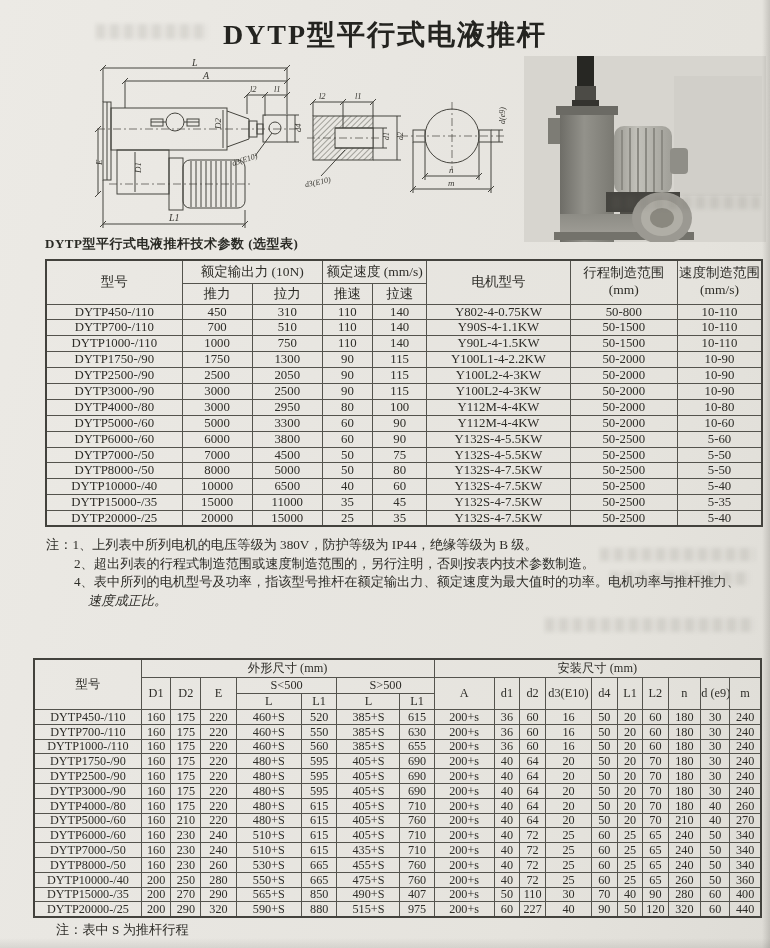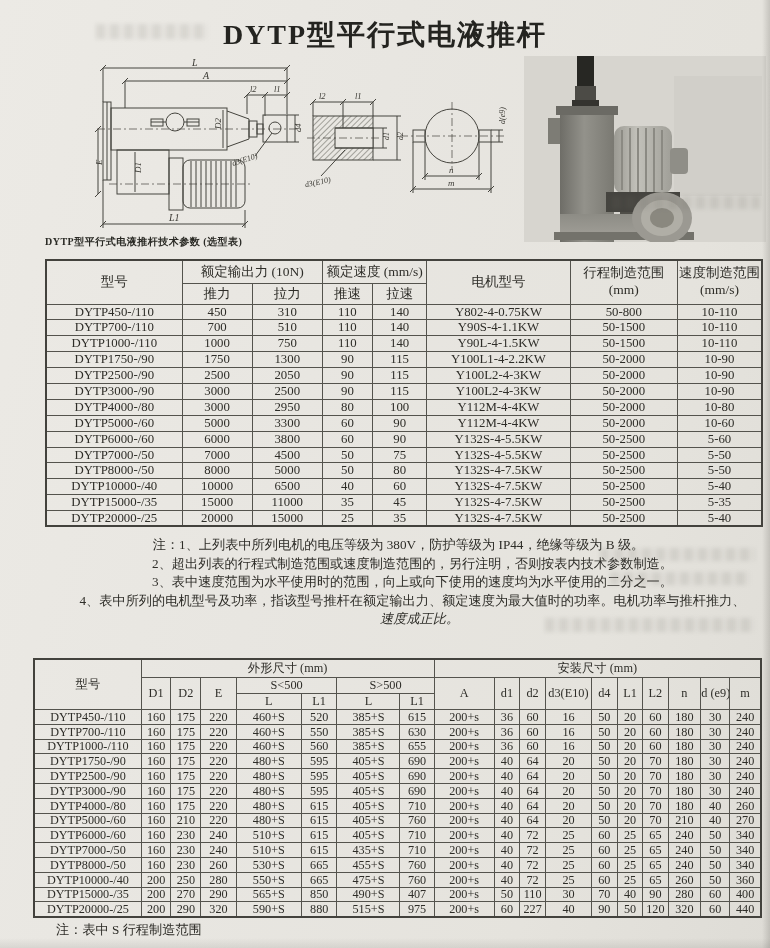--- a/index.html
+++ b/index.html
@@ -15,7 +15,7 @@
   .title { position:absolute; top:16px; left:0; width:100%; text-align:center;
     font-size:28px; font-weight:bold; letter-spacing:2px; color:#242420; }
   
-  .sec-title { position:absolute; font-size:10px; font-weight:bold; color:#2a2a25; letter-spacing:.5px; }
+  .sec-title { position:absolute; font-size:13px; font-weight:bold; color:#2a2a25; letter-spacing:.5px; }
   #sec1 { left:45px; top:235px; }
   #sec2 { left:36px; top:636px; }
   

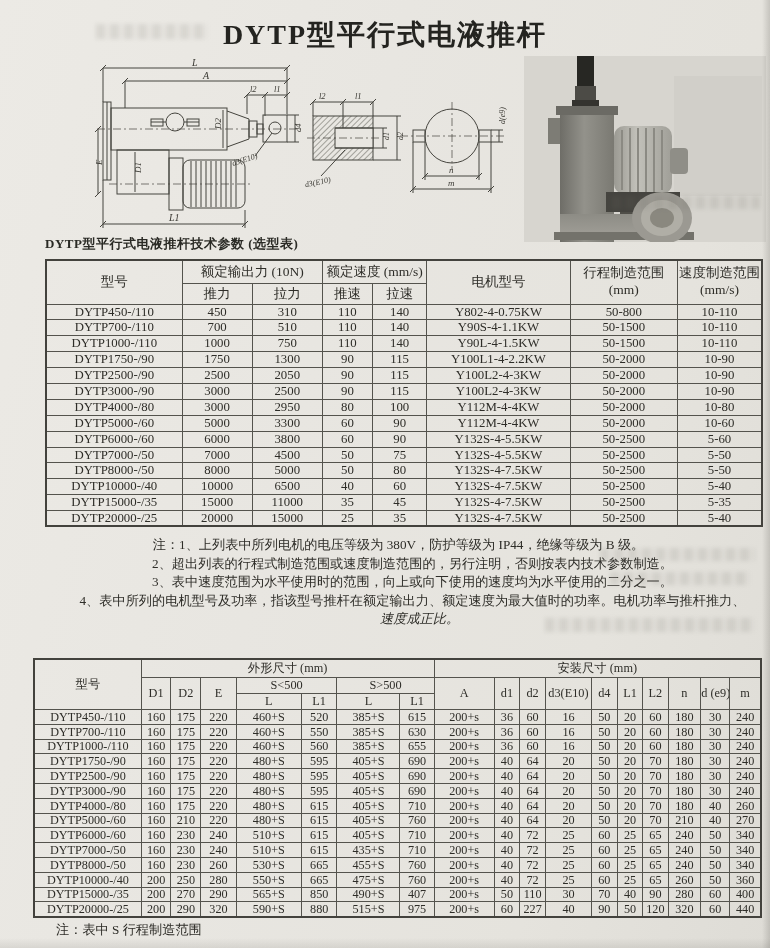--- a/index.html
+++ b/index.html
@@ -35,7 +35,7 @@
   #table2 td { font-size:12.2px; height:14.8px; line-height:1; }
   
   .notes { position:absolute; left:46px; top:536px; width:705px;
-    font-size:13.2px; line-height:18.6px; color:#2e2d28;text-align:center; }
+    font-size:13.2px; line-height:18.6px; color:#2e2d28; }
   .note-line.indent1 { padding-left:28px; }
   .note-line.indent2 { padding-left:42px;font-style:italic; }
   .final-note { position:absolute; left:56px; top:921px; font-size:13.2px; color:#2e2d28; }

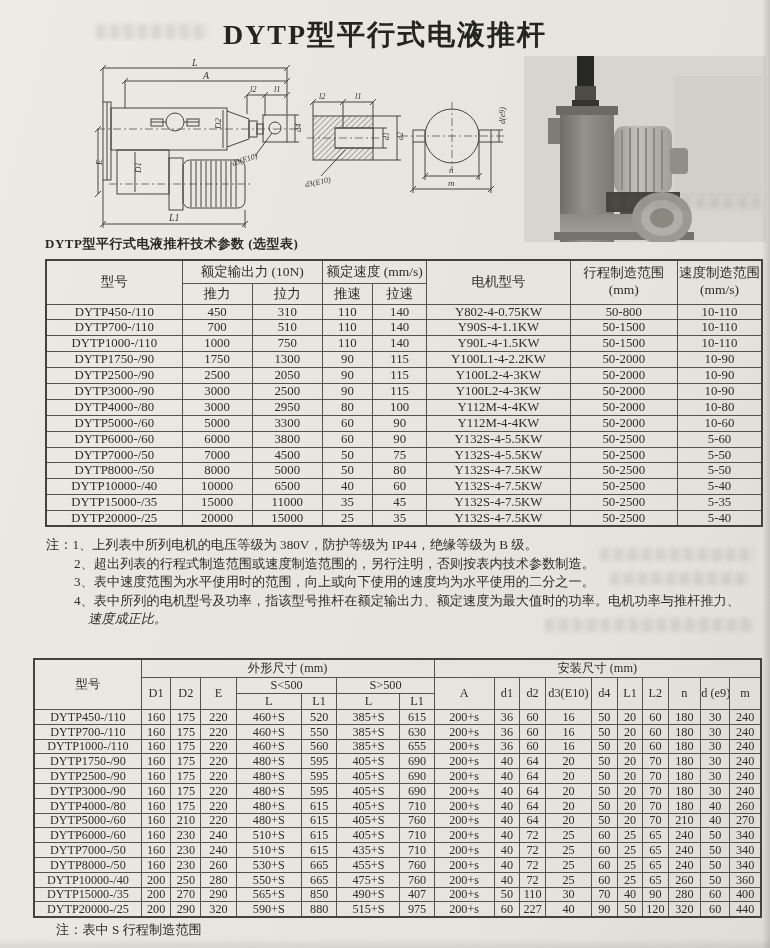--- a/index.html
+++ b/index.html
@@ -459,7 +459,6 @@
   <div class="notes">
     <div class="note-line">注：1、上列表中所列电机的电压等级为 380V，防护等级为 IP44，绝缘等级为 B 级。</div>
     <div class="note-line indent1">2、超出列表的行程式制造范围或速度制造范围的，另行注明，否则按表内技术参数制造。</div>
-    <div class="note-line indent1">3、表中速度范围为水平使用时的范围，向上或向下使用的速度均为水平使用的二分之一。</div>
     <div class="note-line indent1">4、表中所列的电机型号及功率，指该型号推杆在额定输出力、额定速度为最大值时的功率。电机功率与推杆推力、</div>
     <div class="note-line indent2">速度成正比。</div>
   </div>

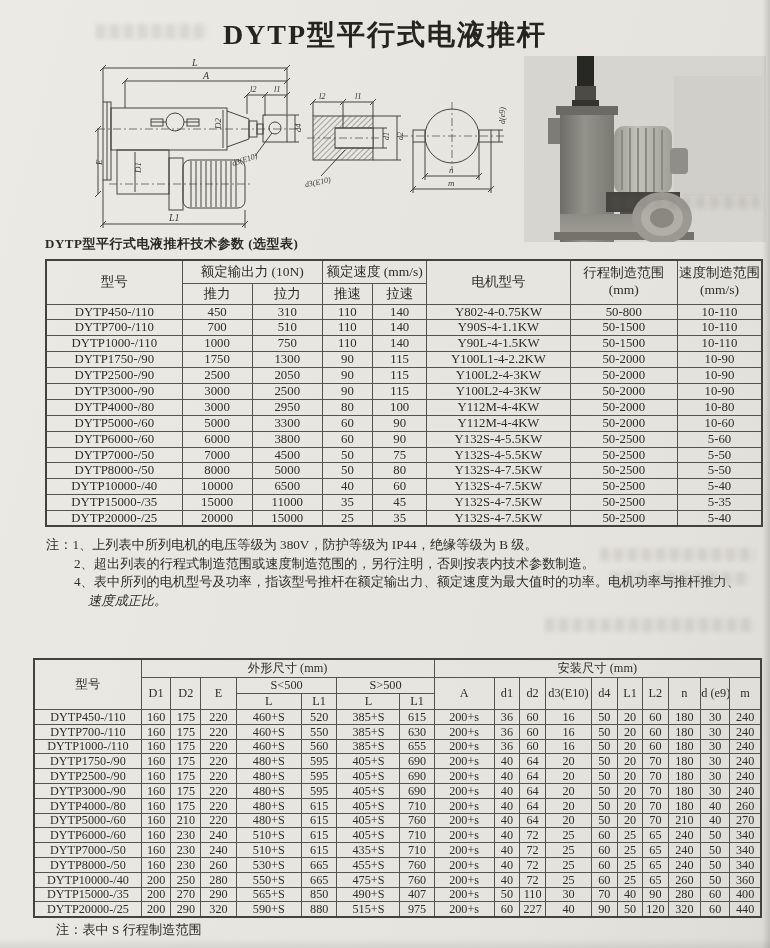--- a/index.html
+++ b/index.html
@@ -800,7 +800,7 @@
       </tbody>
   </table>
 
-  <div class="final-note">注：表中 S 行程制造范围</div>
+  <div class="final-note">注：表中 S 为推杆行程</div>
 
   <div class="smudge" style="left:96px; top:24px; width:112px; height:15px;"></div>
   <div class="smudge" style="left:612px; top:196px; width:148px; height:13px;"></div>

